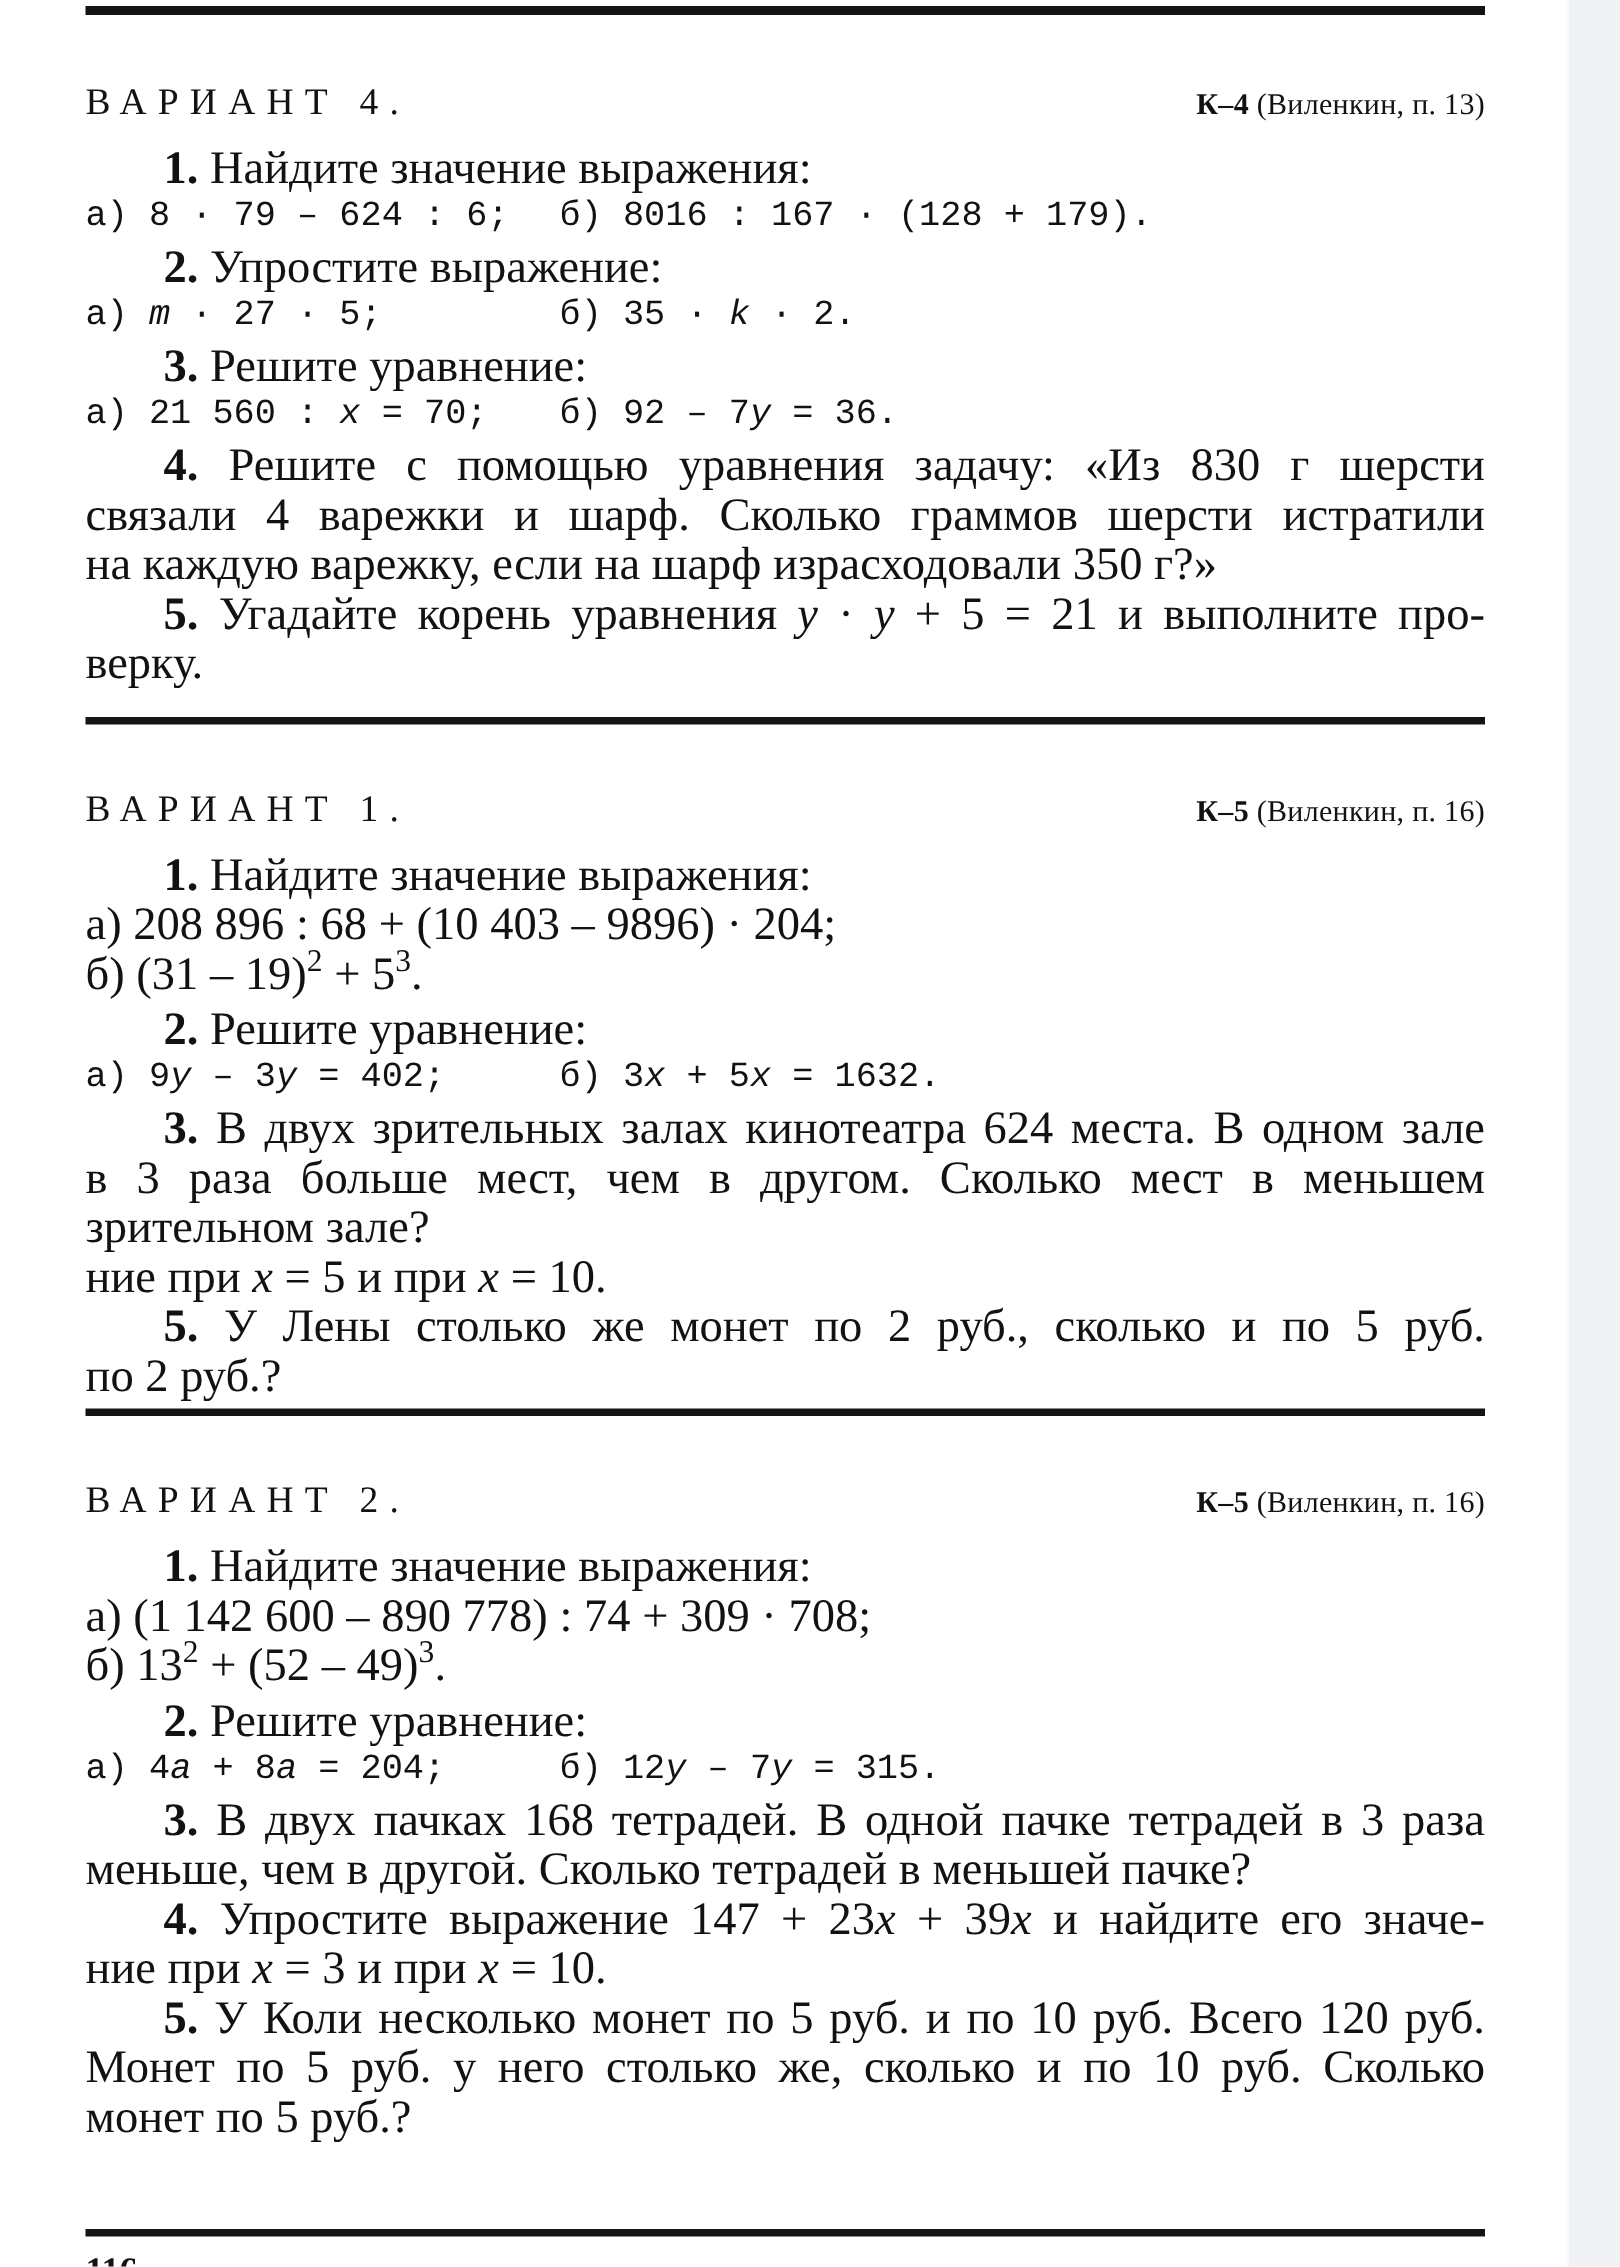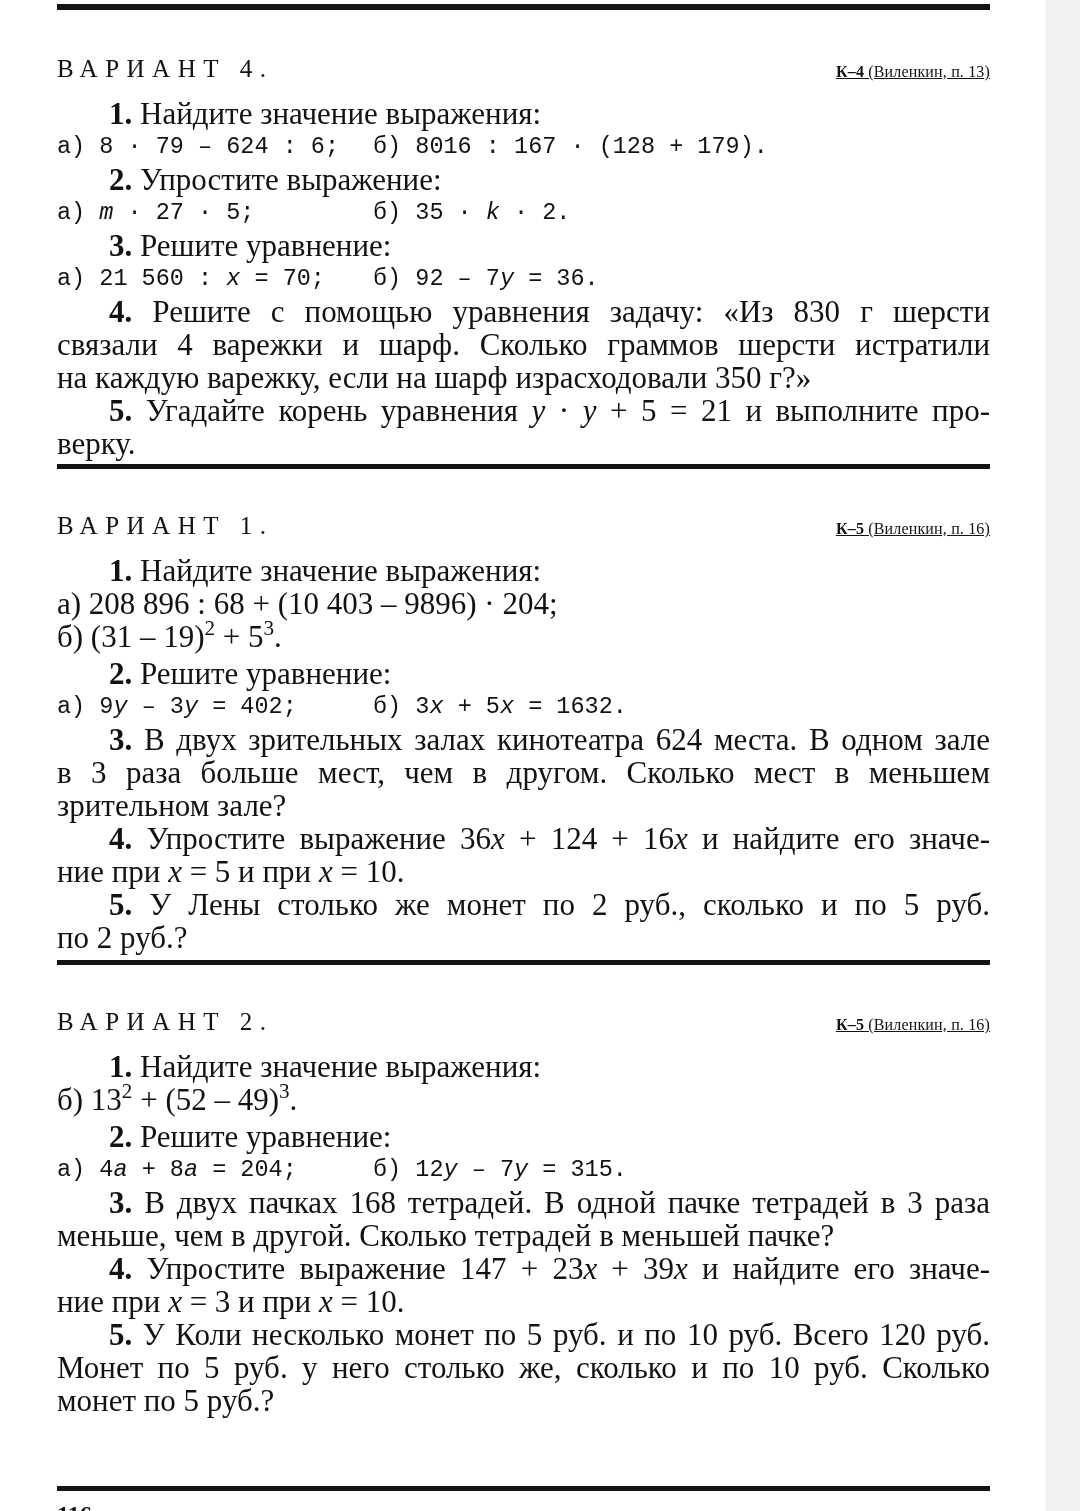--- a/index.html
+++ b/index.html
@@ -26,7 +26,7 @@
   .section-rule { margin: 0; }
   .bottom-rule { position: absolute; left: 57px; top: 1486px; width: 933px; height: 5px; background: #141414; }
 
-  section.variant { padding-bottom: 4px; }
+  section.variant { padding-bottom: 20px; }
   section.variant:nth-of-type(2) { padding-bottom: 6px; }
 
   .vhead {

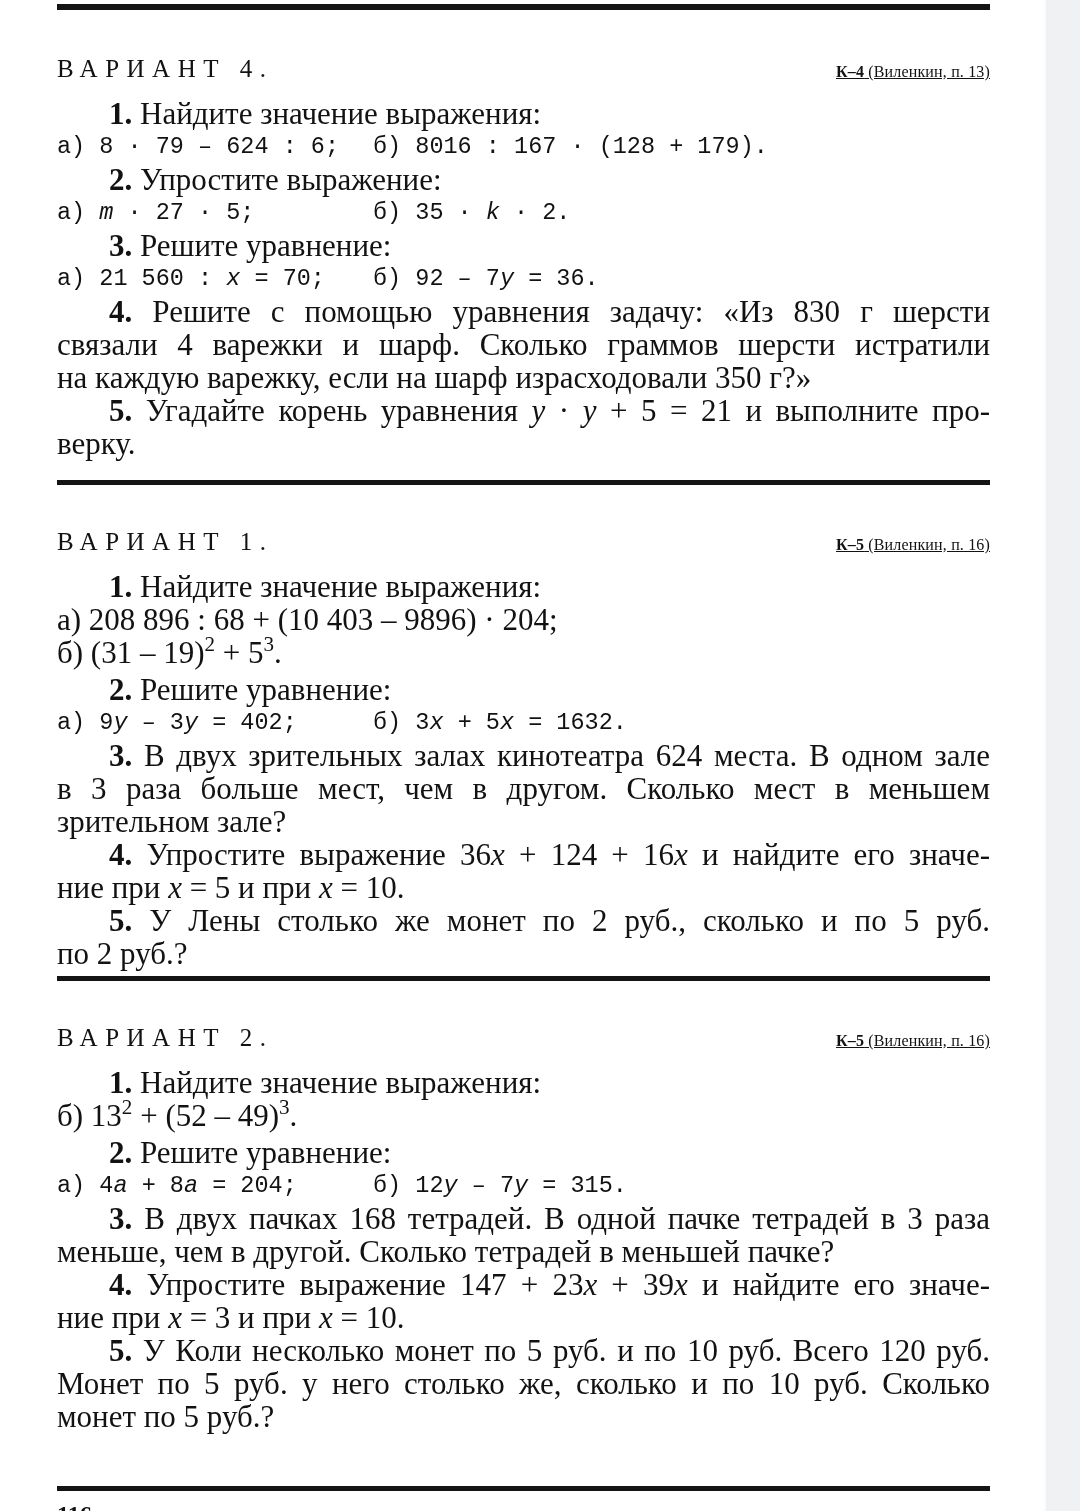--- a/index.html
+++ b/index.html
@@ -36,7 +36,7 @@
   }
   section.variant:first-of-type .vhead { margin-top: 44px; }
   .vname { font-size: 25px; letter-spacing: 0.30em; }
-  .vcode { font-size: 16px; letter-spacing: 0.01em; text-decoration: underline; }
+  .vcode { font-size: 20px; letter-spacing: 0.01em; }
 
   .line, .pline {
     font-size: 31px;

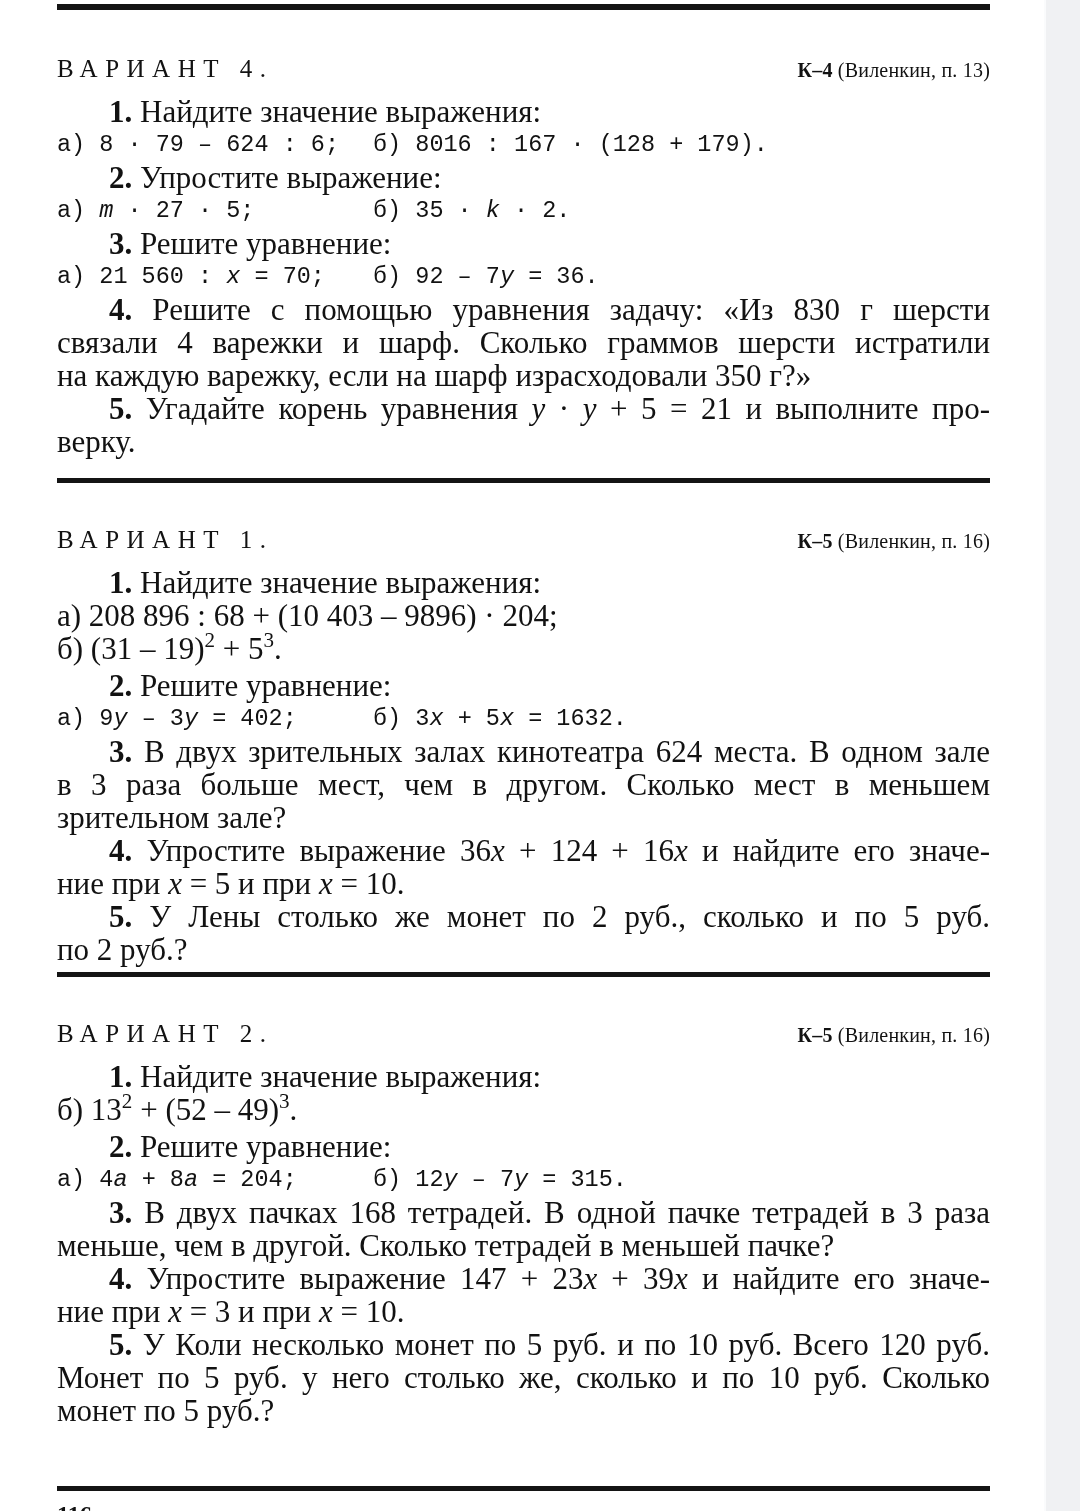--- a/index.html
+++ b/index.html
@@ -117,7 +117,6 @@
           <div class="pline"><span>зрительном зале?</span></div>
         </div>
         <div class="para">
-          <div class="pline indent just"><span class="b ">4.</span><span> Упростите выражение 36</span><span class="i ">x</span><span> + 124 + 16</span><span class="i ">x</span><span> и найдите его значе-</span></div>
           <div class="pline"><span>ние при </span><span class="i ">x</span><span> = 5 и при </span><span class="i ">x</span><span> = 10.</span></div>
         </div>
         <div class="para">

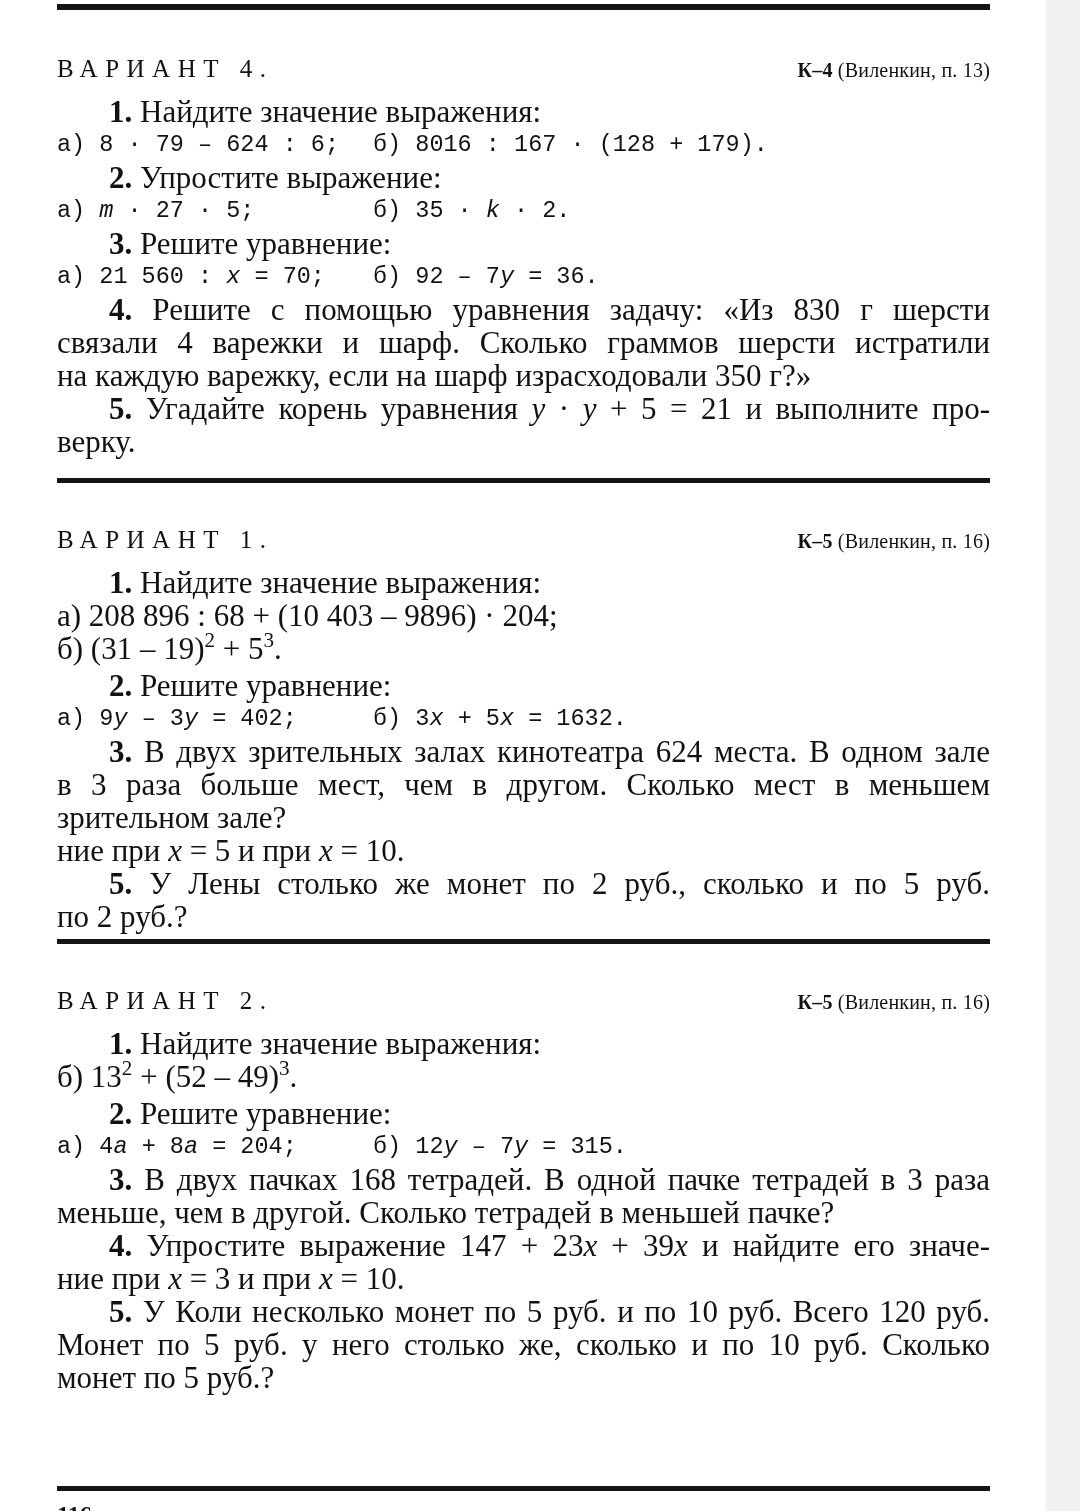--- a/index.html
+++ b/index.html
@@ -131,6 +131,7 @@
           <span class="vcode"><span class="b">К–5</span><span> (Виленкин, п. 16)</span></span>
         </div>
         <div class="line indent"><span class="b ">1.</span><span> Найдите значение выражения:</span></div>
+        <div class="line"><span>а) (1 142 600 – 890 778) : 74 + 309 · 708;</span></div>
         <div class="line"><span>б) 13</span><span class="sup">2</span><span> + (52 – 49)</span><span class="sup">3</span><span>.</span></div>
         <div class="line indent"><span class="b ">2.</span><span> Решите уравнение:</span></div>
         <div class="pair">

